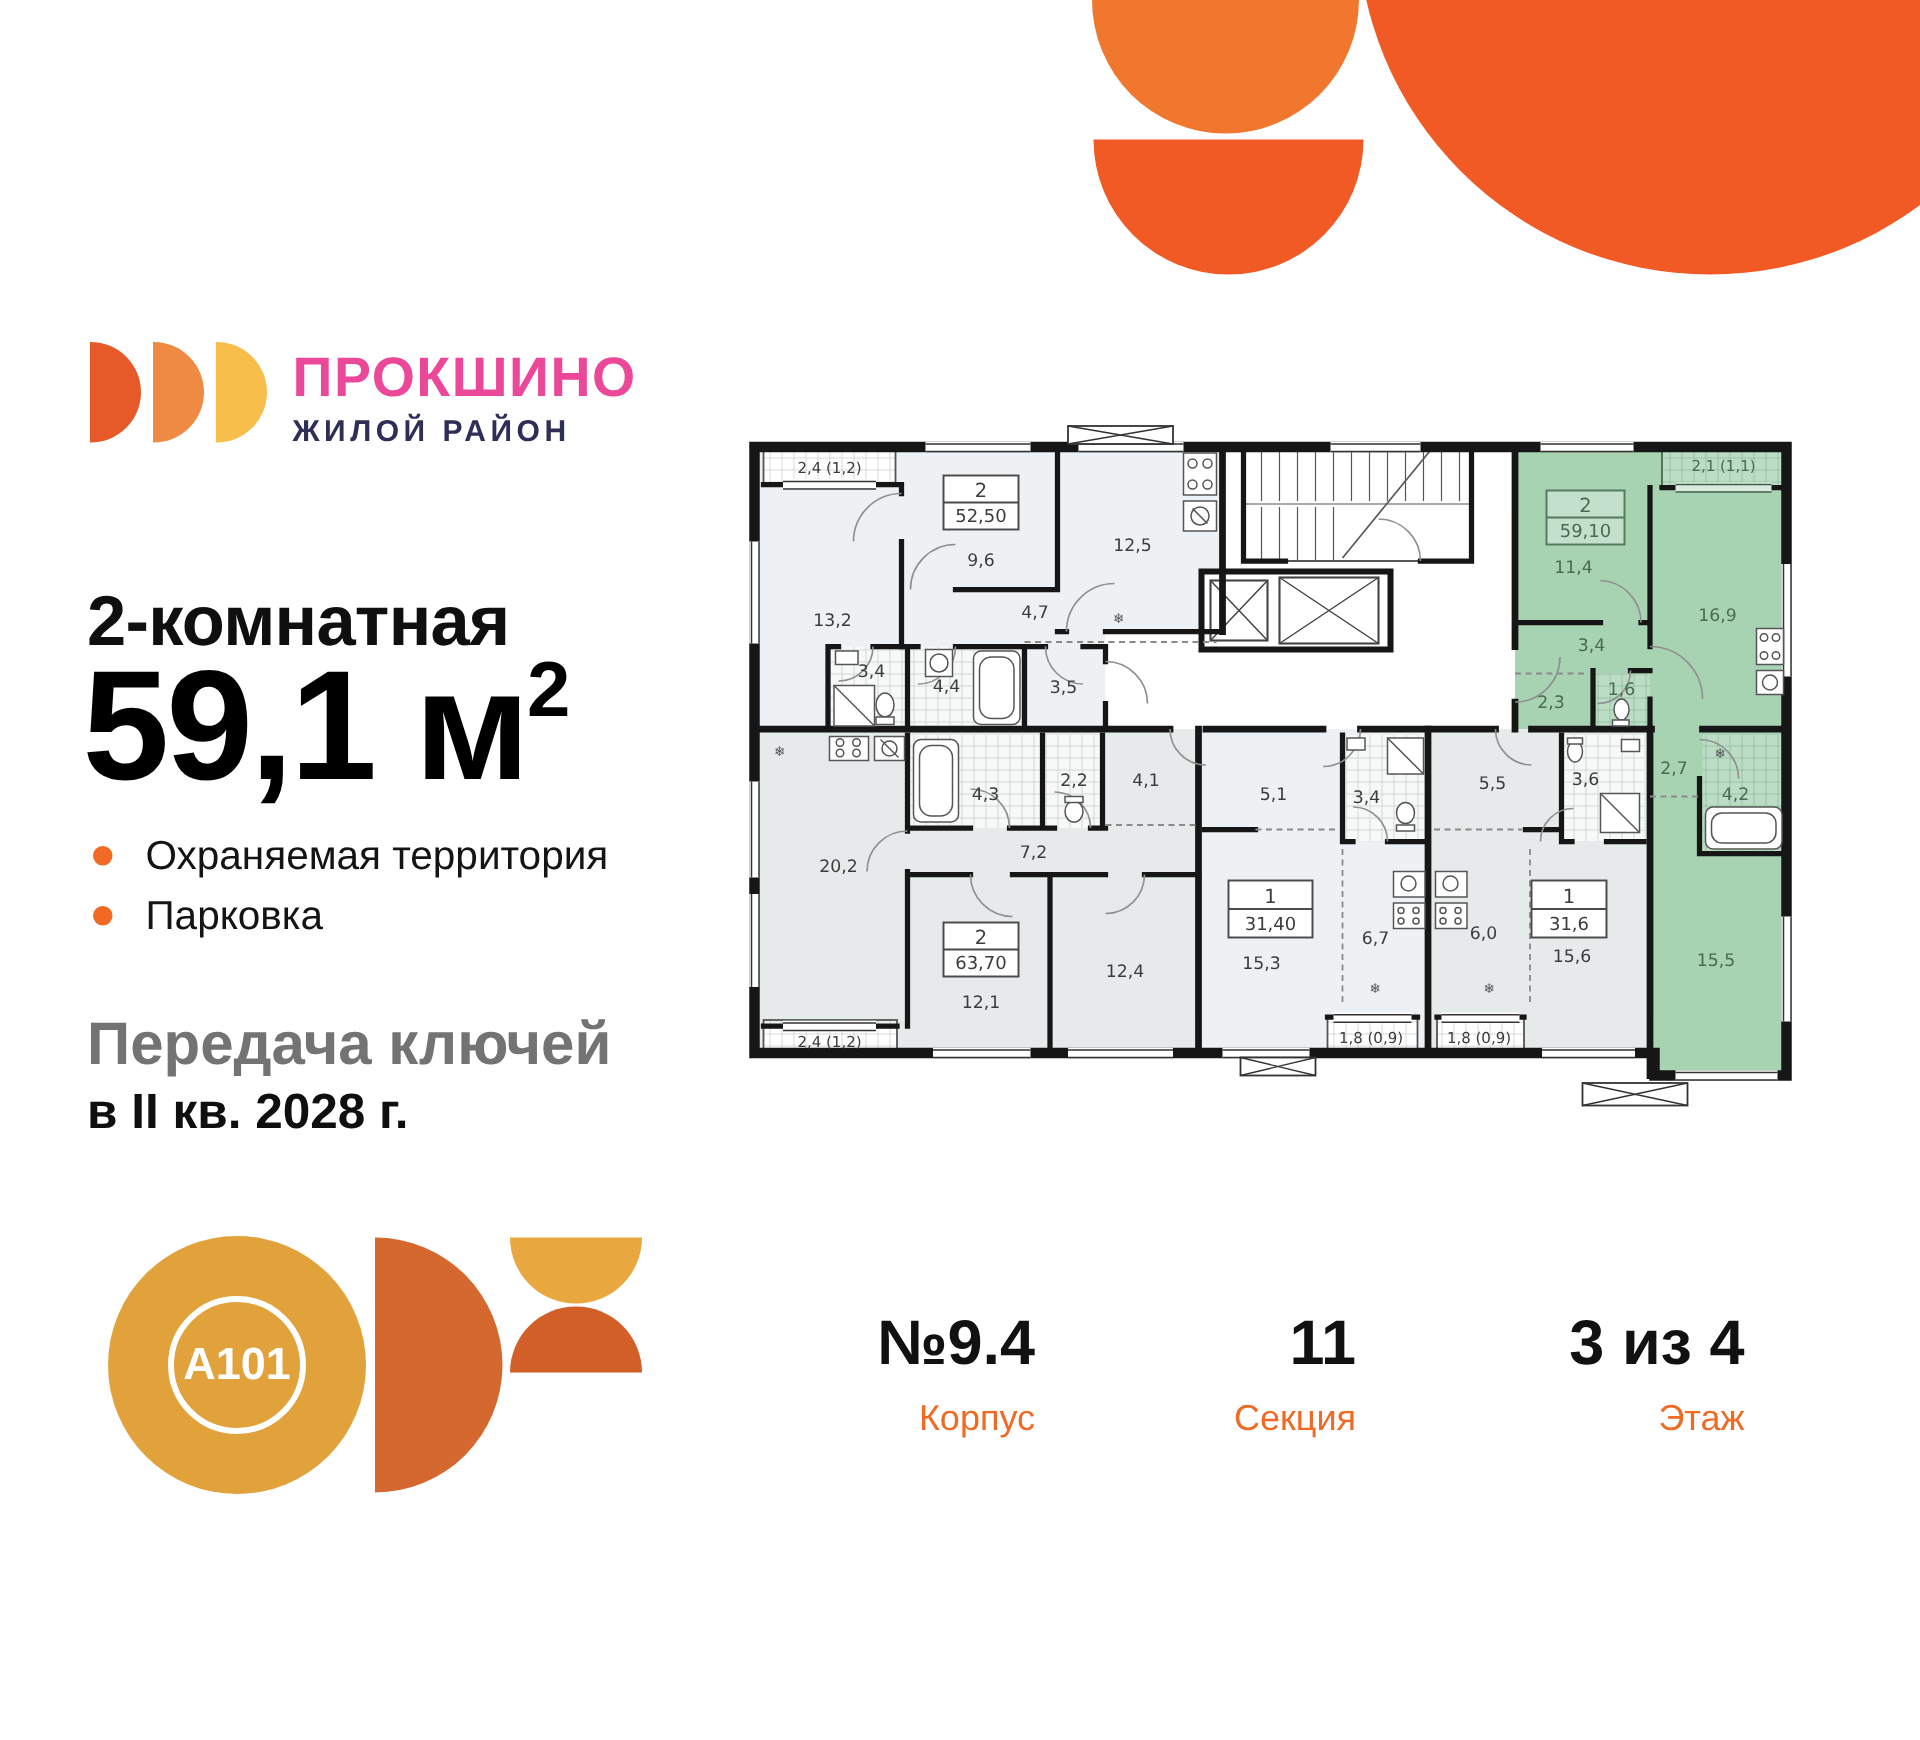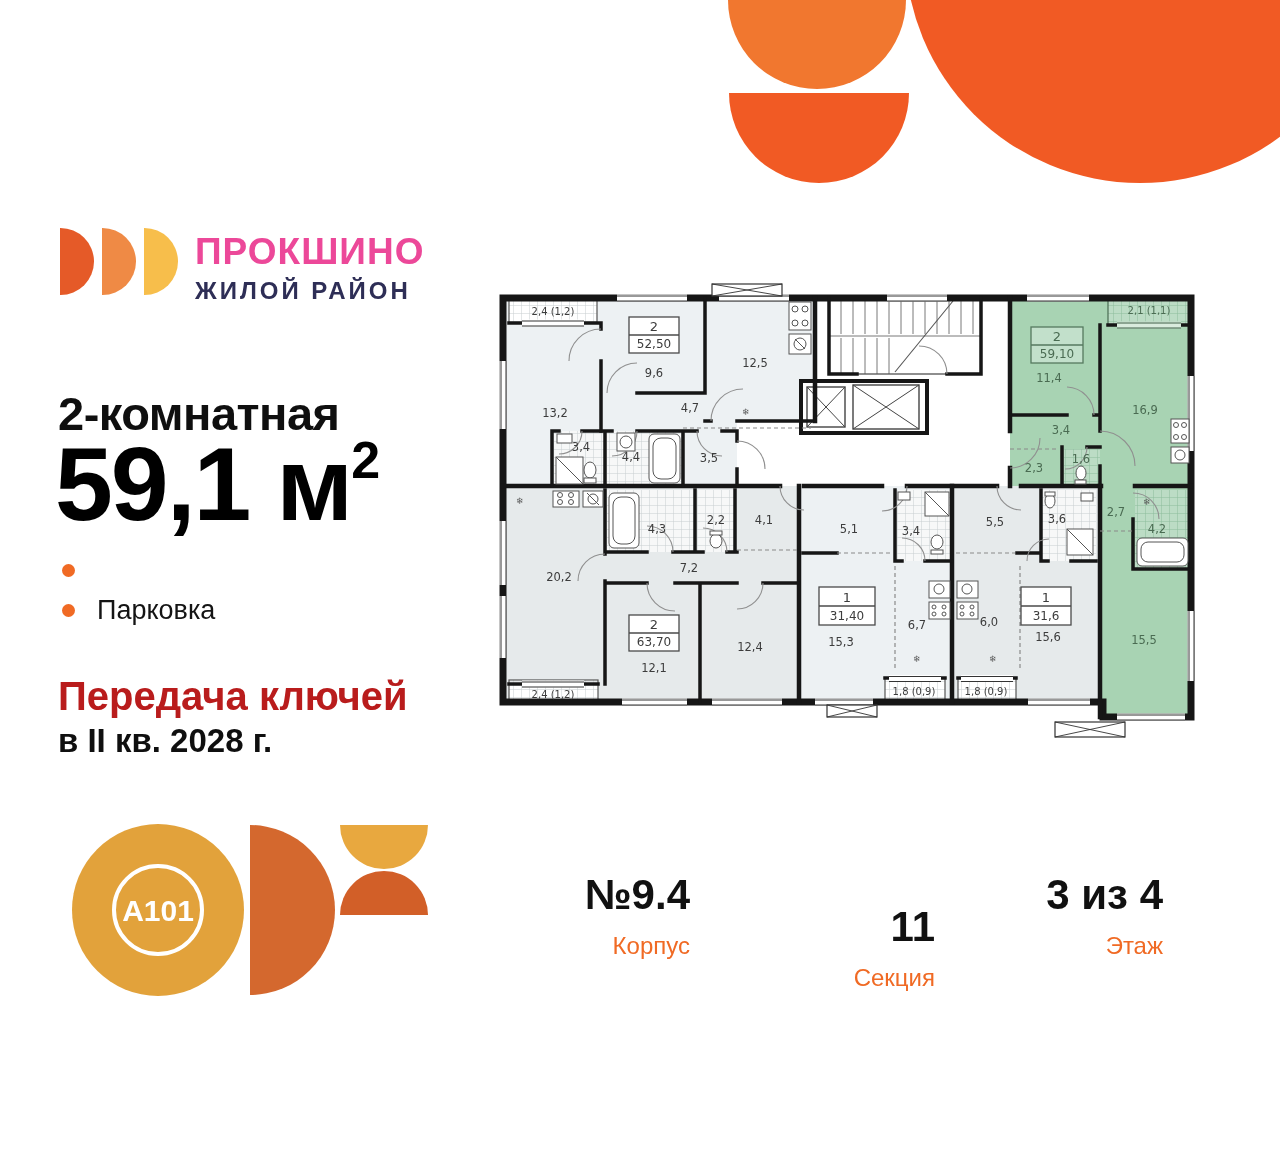--- a/index.html
+++ b/index.html
@@ -17,7 +17,7 @@
   .disc3{background:#F7BE4B;}
   .brand-text{margin-left:17px;}
   .brand-name{font-size:37px;font-weight:800;color:#ec4899;letter-spacing:1px;line-height:1.0;margin-top:5px;}
-  .brand-sub{font-size:24px;font-weight:600;color:#2E2E56;letter-spacing:3px;margin-top:7px;}
+  .brand-sub{font-size:20px;font-weight:600;color:#2E2E56;letter-spacing:3px;margin-top:7px;}
   
   .offer-type{left:58px;top:386px;font-size:47px;font-weight:700;color:#0F0F0F;letter-spacing:-0.5px;text-align:right;}
   .offer-area{left:55px;top:430px;font-size:104px;font-weight:700;color:#000;line-height:1.05;letter-spacing:-2px;}

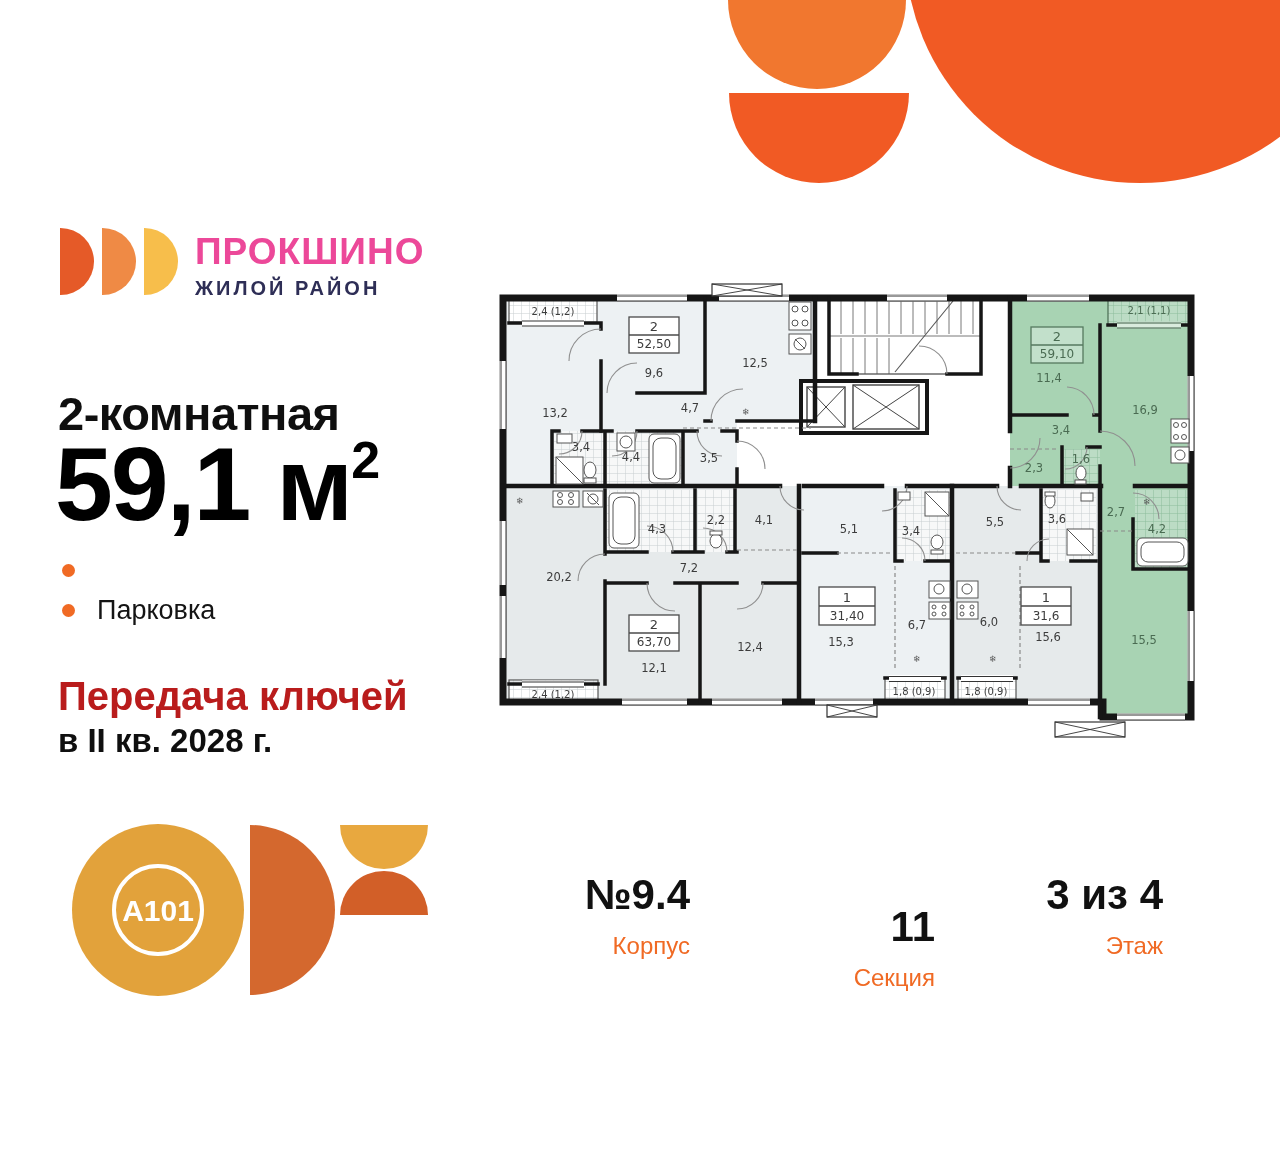--- a/index.html
+++ b/index.html
@@ -72,6 +72,7 @@
 <div class="abs features">
   <div class="feature">
     <span class="feature-dot"></span>
+    <span class="feature-text">Охраняемая территория</span>
   </div>
   <div class="feature">
     <span class="feature-dot"></span>

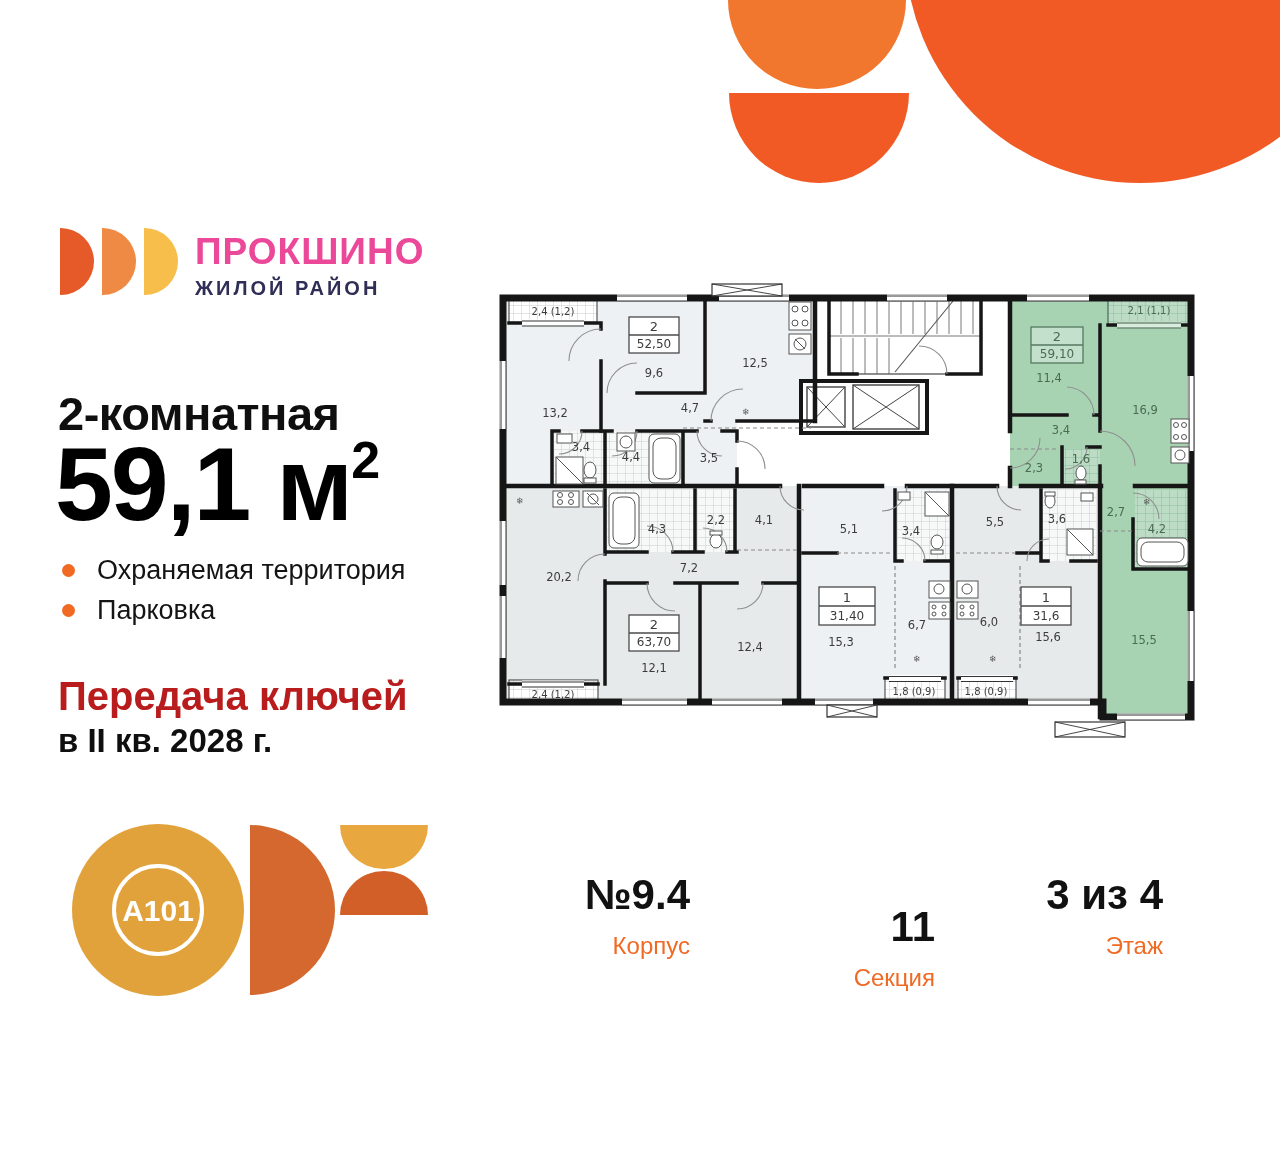--- a/index.html
+++ b/index.html
@@ -26,7 +26,7 @@
   .feature{display:flex;align-items:center;height:40px;}
   .feature-dot{width:13px;height:13px;border-radius:50%;background:#F06A24;margin-right:22px;flex:0 0 auto;}
   .feature-text{font-size:27px;font-weight:500;color:#141414;}
-  .handover1{left:58px;top:674px;font-size:40px;font-weight:700;color:#b91c1c;}
+  .handover1{left:58px;top:674px;font-size:40px;font-weight:700;color:#737373;}
   .handover2{left:58px;top:722px;font-size:33px;font-weight:700;color:#0F0F0F;}
   
   .meta-col{top:872px;width:200px;text-align:right;}

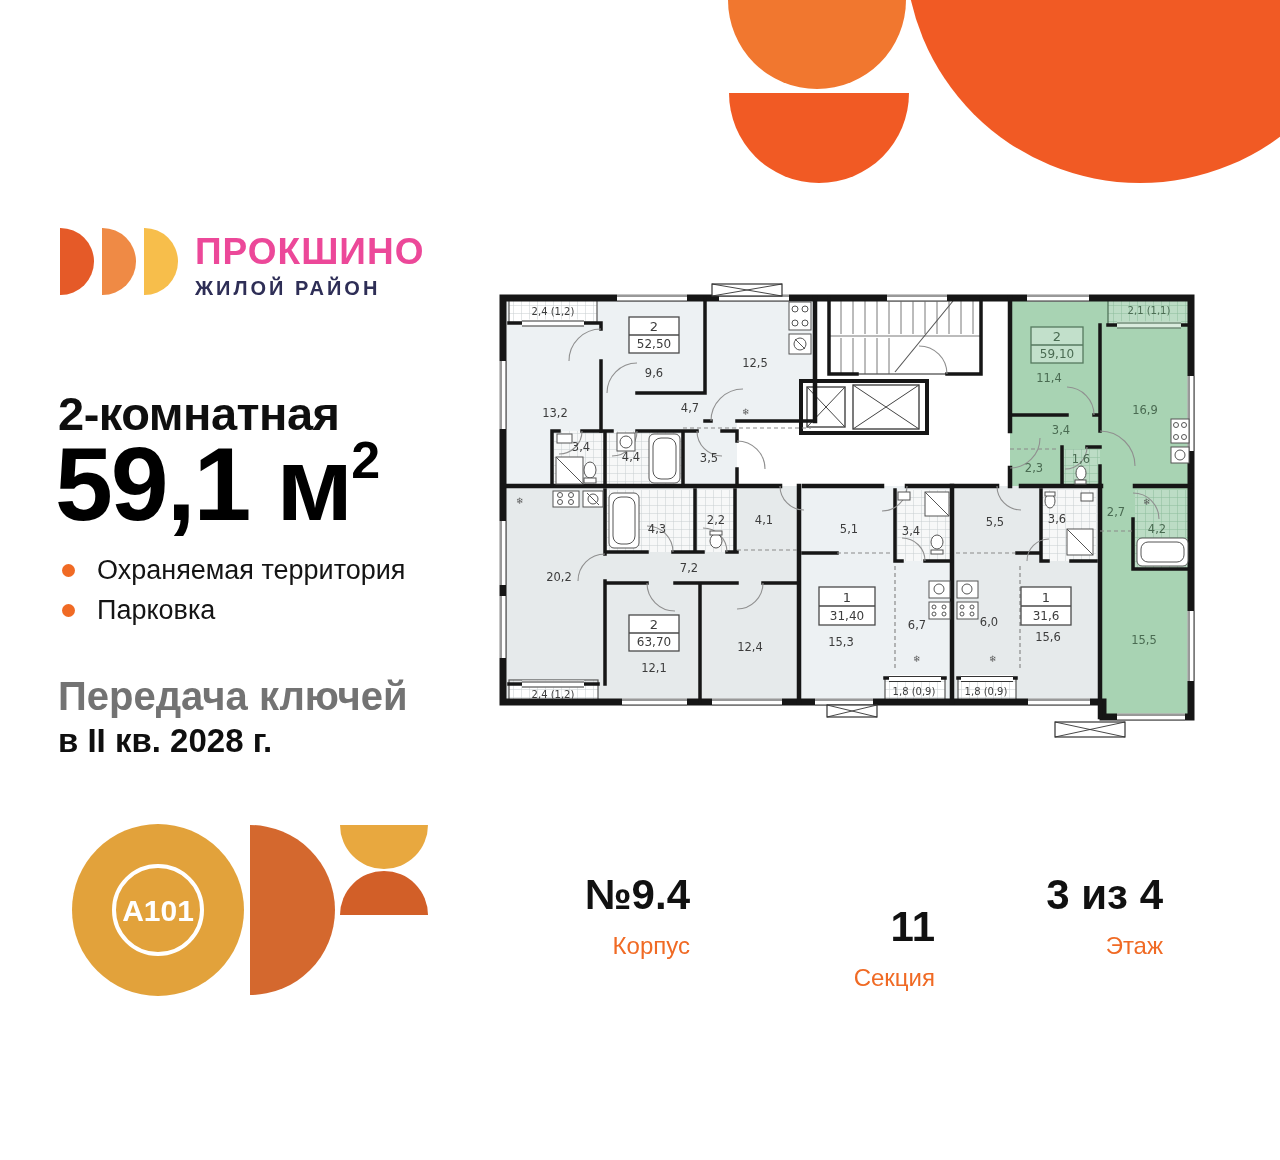--- a/index.html
+++ b/index.html
@@ -33,7 +33,7 @@
   .meta-value{font-size:42px;font-weight:700;color:#111;line-height:1.1;}
   .meta-label{font-size:24px;font-weight:500;color:#F06A24;margin-top:14px;}
   #meta-building{left:490px;}
-  #meta-section{left:735px;margin-top:32px;}
+  #meta-section{left:704px;}
   #meta-floor{left:963px;}
   
   #decor-tr{left:710px;top:0px;}

